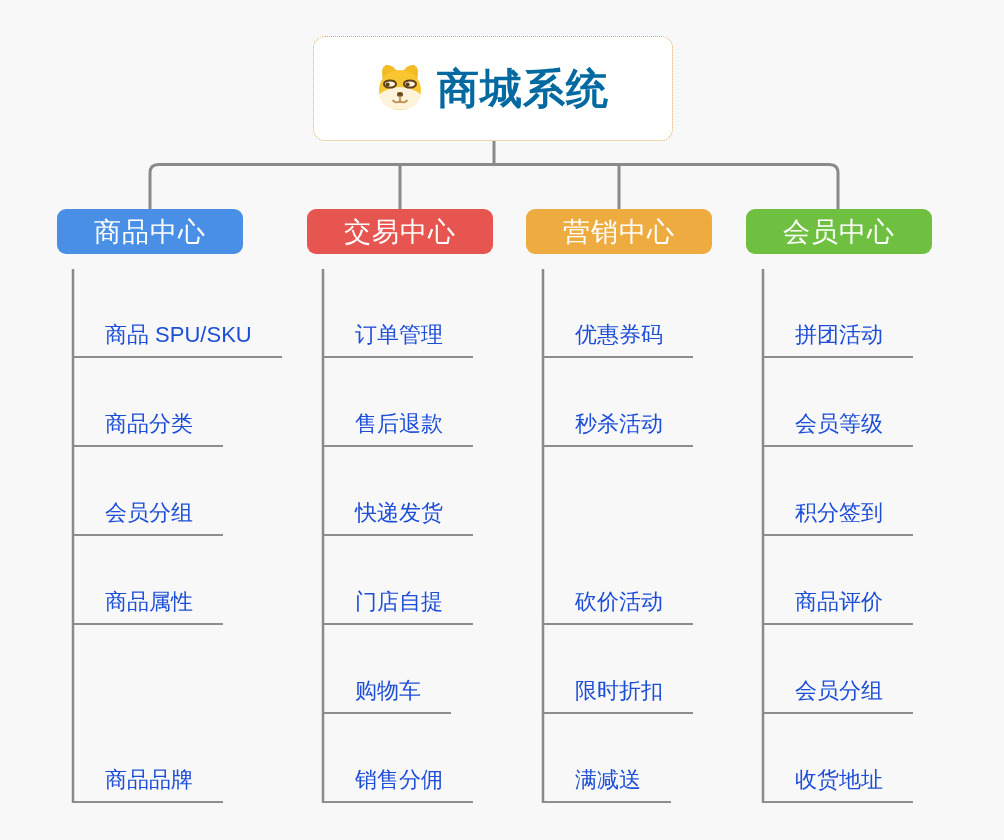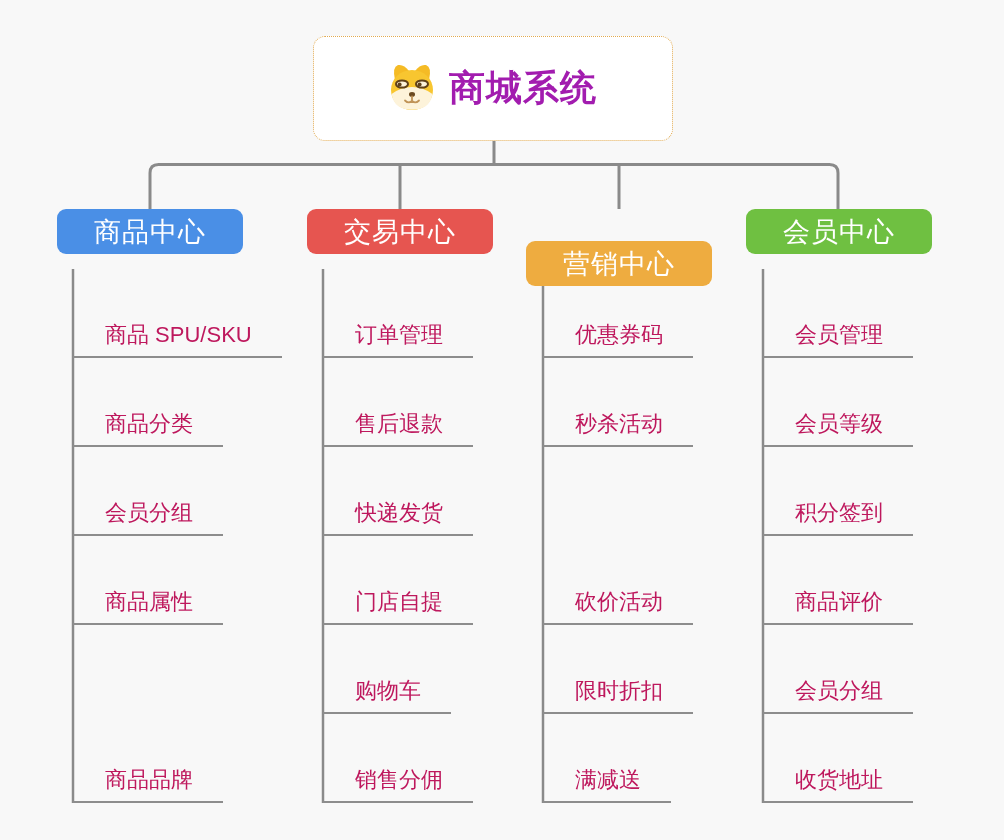--- a/index.html
+++ b/index.html
@@ -20,7 +20,7 @@
     box-sizing:border-box;
   }
   .root-title{
-    font-size:36px;font-weight:bold;color:#a21caf;letter-spacing:1px;
+    font-size:42px;font-weight:bold;color:#0369a1;letter-spacing:1px;
     white-space:nowrap;
   }
   .doge{display:block;}

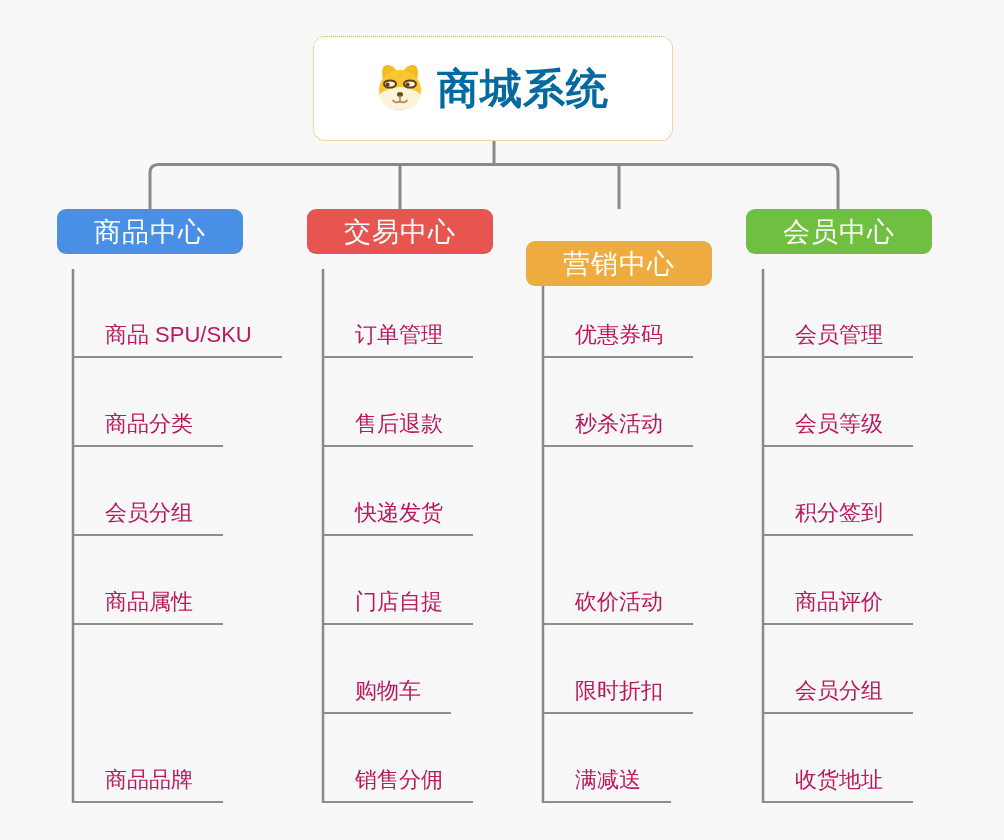--- a/index.html
+++ b/index.html
@@ -34,7 +34,7 @@
   }
   .h0{left:57px;}
   .h1{left:307px;}
-  .h2{left:526px;margin-top:32px;}
+  .h2{left:526px;}
   .h3{left:746px;}
 
   

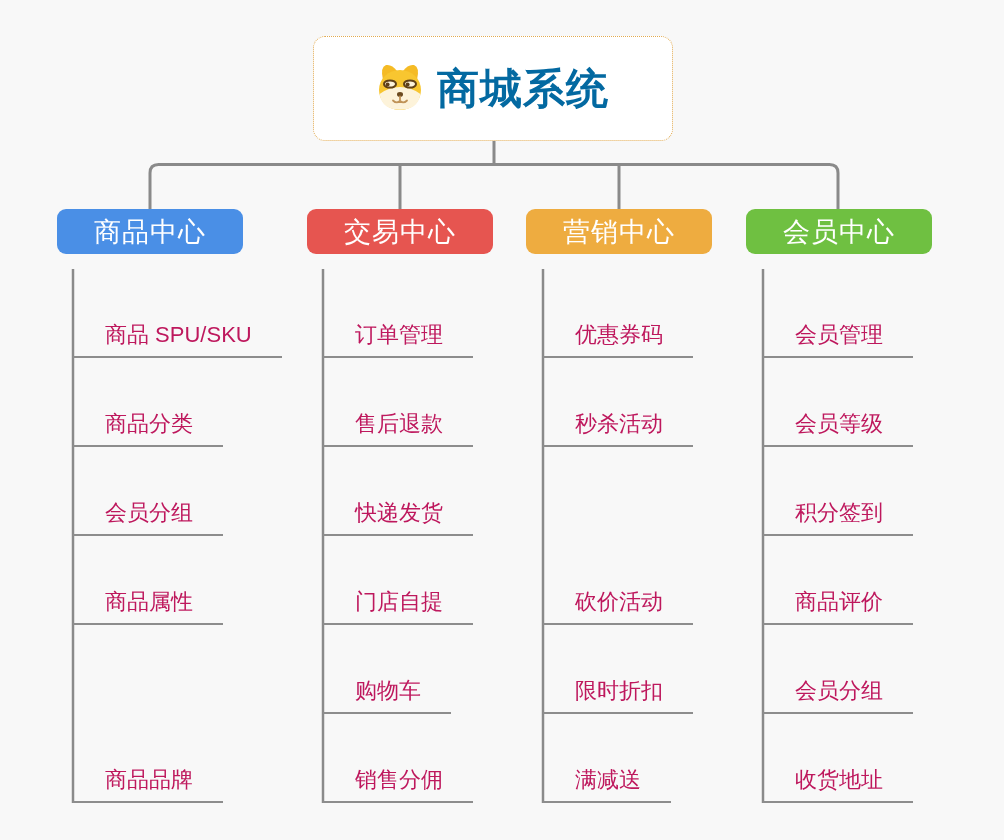--- a/index.html
+++ b/index.html
@@ -40,7 +40,7 @@
   
   .leaf{
     position:absolute;
-    font-size:22px;line-height:30px;color:#be185d;
+    font-size:22px;line-height:30px;color:#1d4ed8;
     padding:0 30px 6px 32px;
     border-bottom:2px solid #8d8d8d;
     white-space:nowrap;

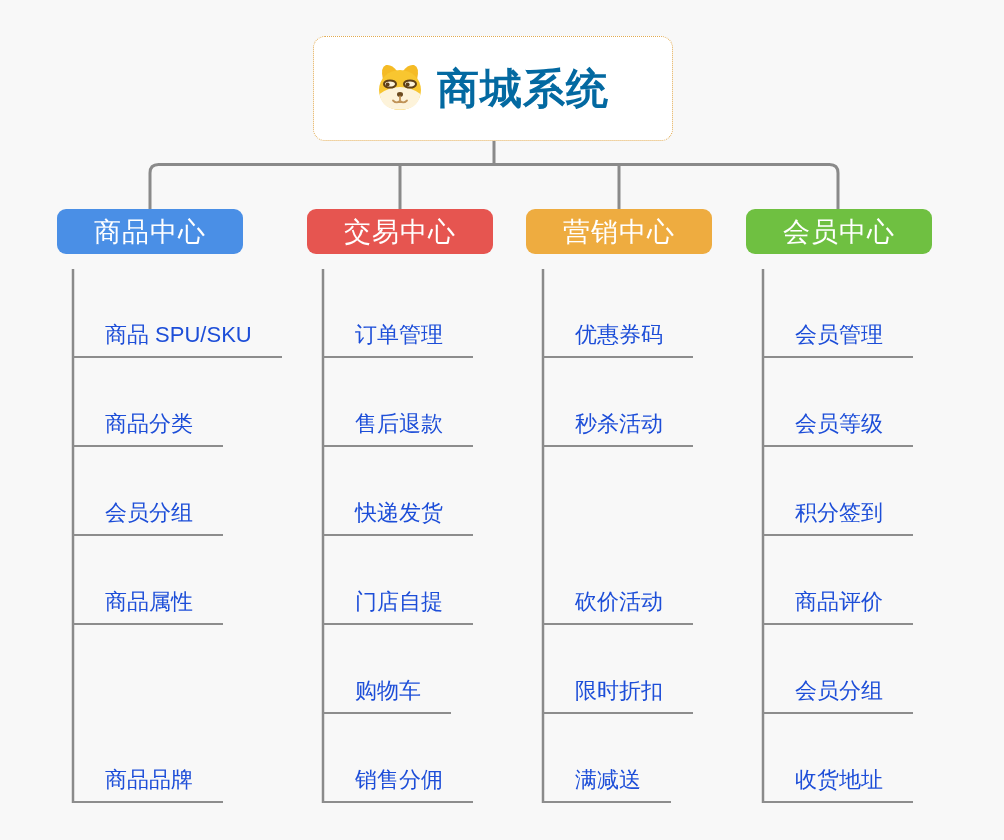--- a/index.html
+++ b/index.html
@@ -121,7 +121,7 @@
   <div class="leaf c2 r5">满减送</div>
   <div class="leaf c2 r4">限时折扣</div>
 
-  <div class="leaf c3 r0">会员管理</div>
+  <div class="leaf c3 r0">拼团活动</div>
   <div class="leaf c3 r2">积分签到</div>
   <div class="leaf c3 r1">会员等级</div>
   <div class="leaf c3 r3">商品评价</div>

